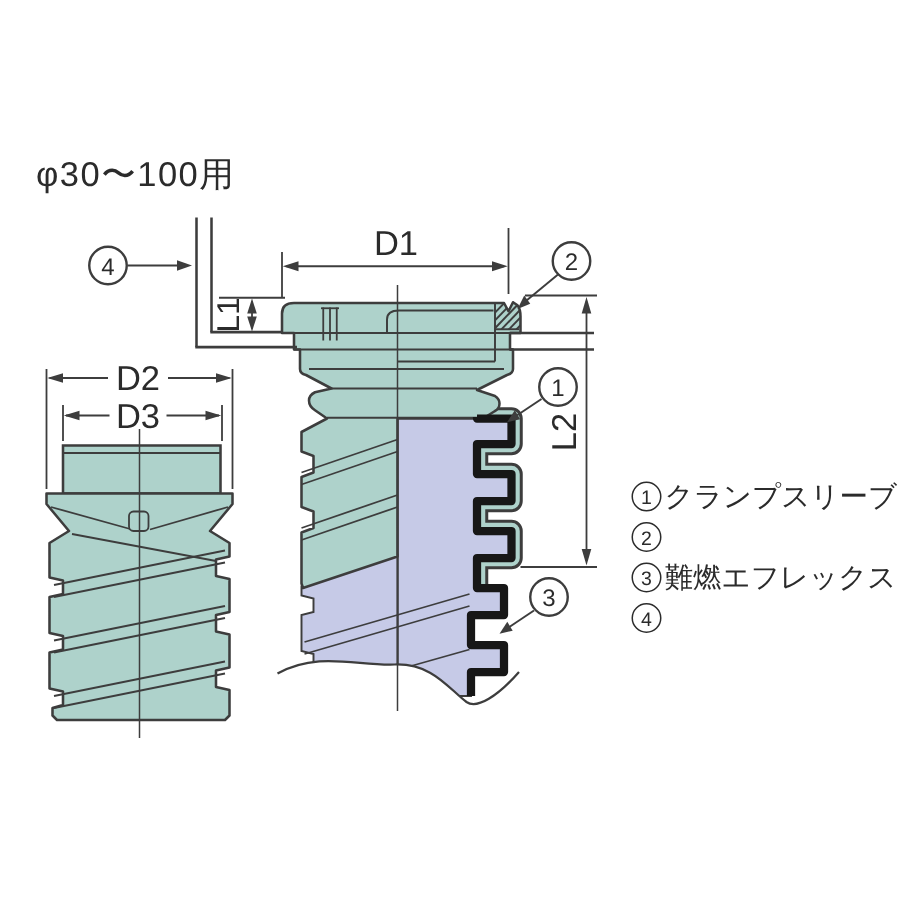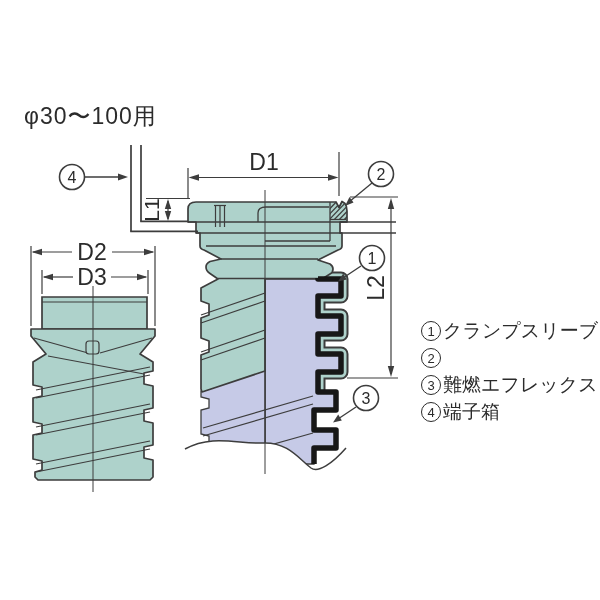--- a/index.html
+++ b/index.html
@@ -234,7 +234,6 @@
     </div>
     <div class="legend-row">
       <span class="cnum">4</span>
-      <span>端子箱</span>
     </div>
   </div>
 

